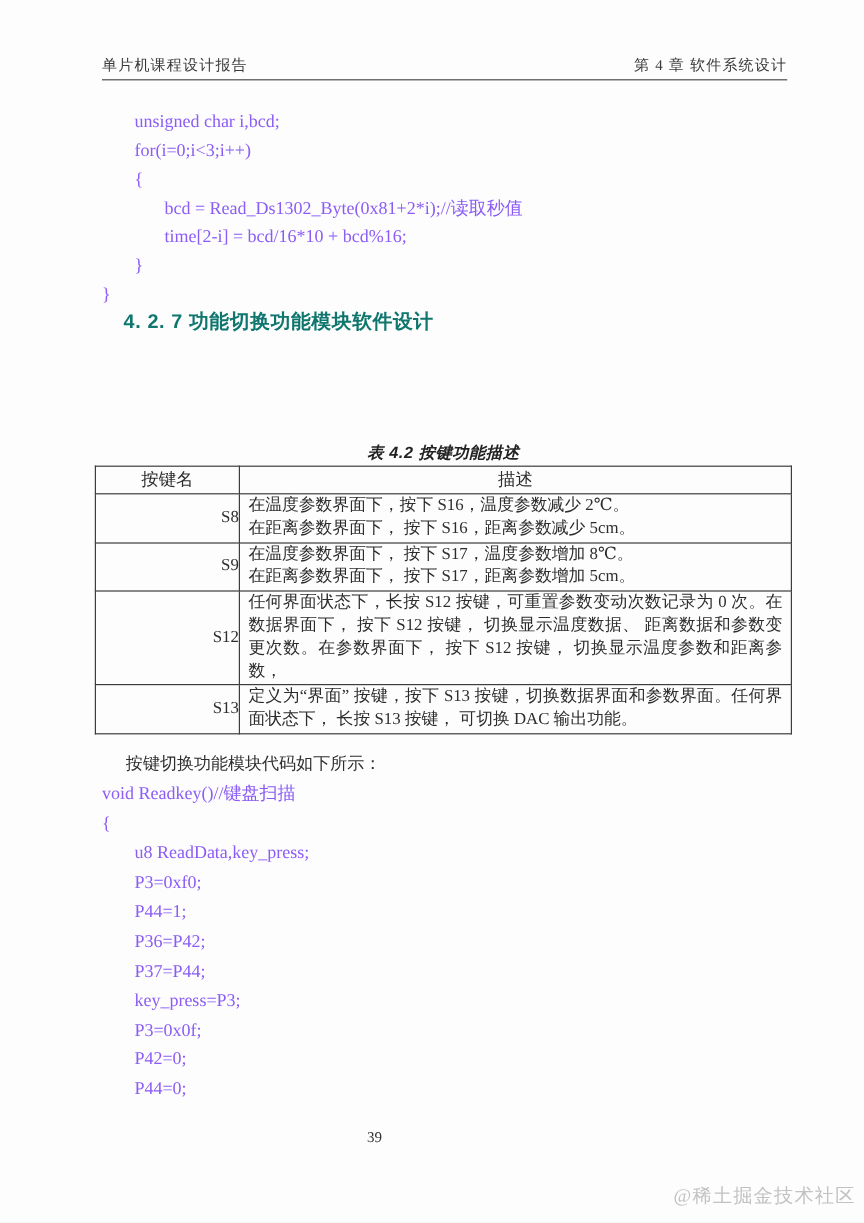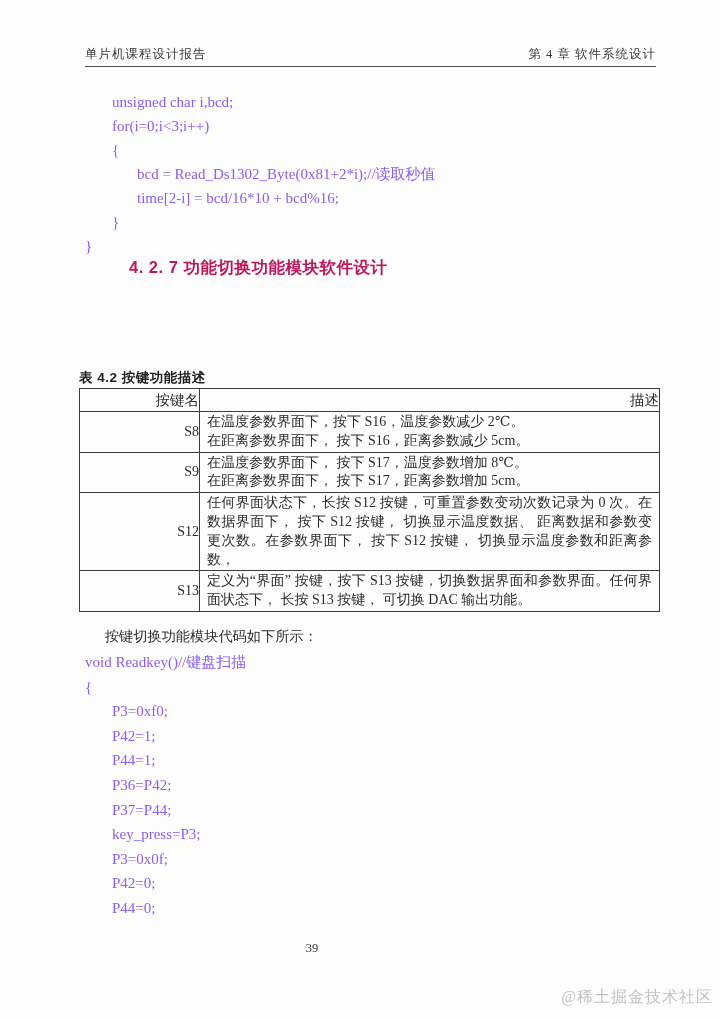--- a/index.html
+++ b/index.html
@@ -42,11 +42,11 @@
   
   .section-heading {
     position: absolute;
-    top: 257px; left: 129px;
+    top: 257px; left: 103px;
     font-family: "Liberation Sans", "DejaVu Sans", sans-serif;
     font-weight: 700;
     font-size: 16.5px;
-    color: #be185d;
+    color: #0f766e;
     letter-spacing: 0.5px;
   }
   

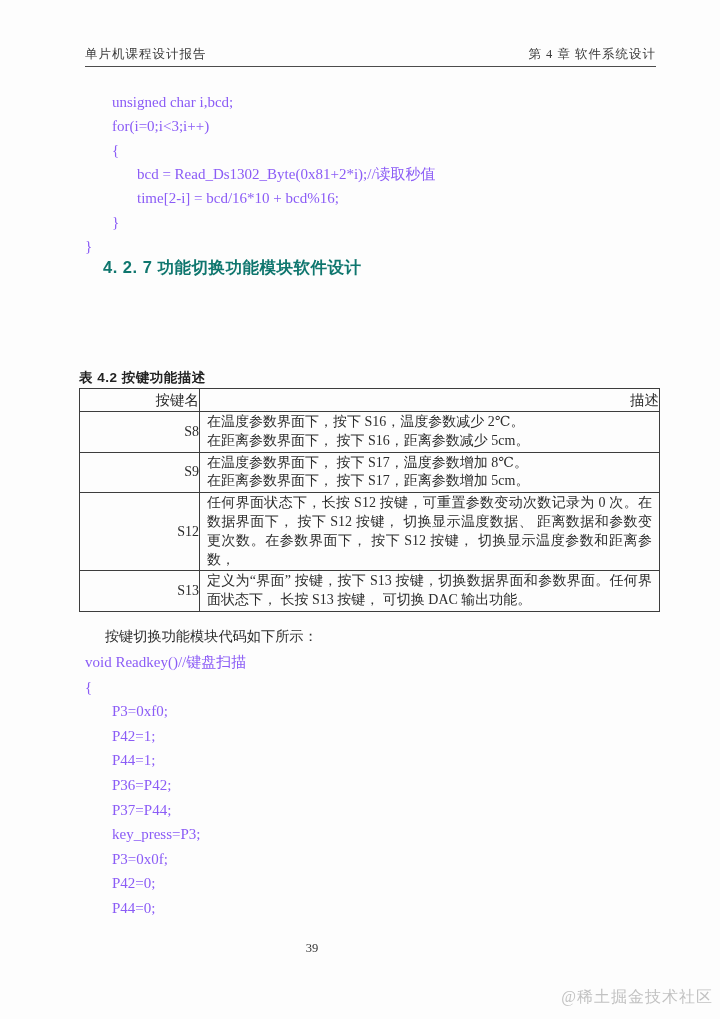--- a/index.html
+++ b/index.html
@@ -63,11 +63,13 @@
   .table-caption {
     position: absolute;
     top: 369px; left: 79px; width: 581px;
+    text-align: center;
     font-weight: 700;
     font-size: 13.5px;
     font-family: "Liberation Sans", "DejaVu Sans", sans-serif;
     color: #222;
     letter-spacing: 0.5px;
+    font-style: italic;
   }
   .key-table {
     position: absolute;

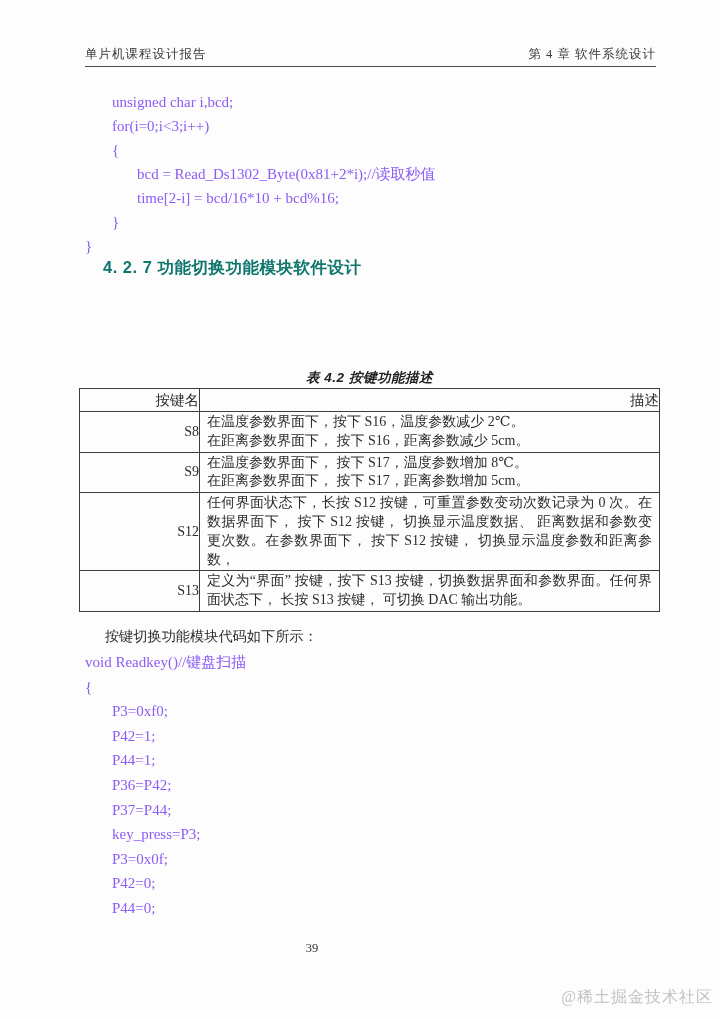--- a/index.html
+++ b/index.html
@@ -88,7 +88,7 @@
     height: 23px;
     font-weight: 400;
     font-size: 14.5px;
-    text-align: right;
+    text-align: center;
     line-height: 20px;
     margin-top: 46px;
   }

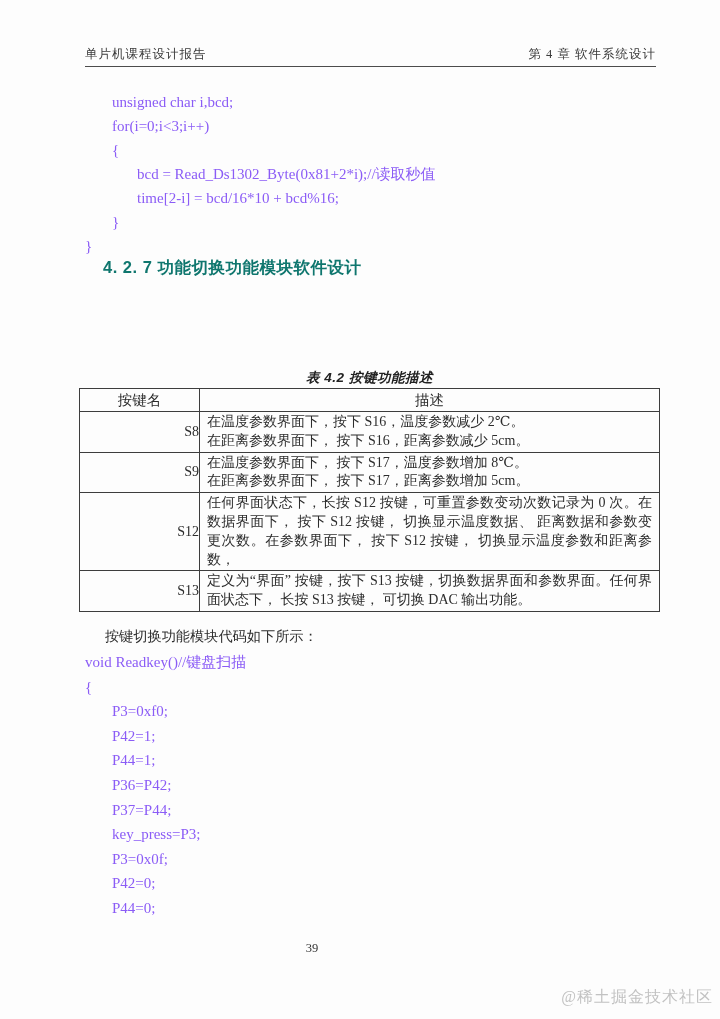--- a/index.html
+++ b/index.html
@@ -187,6 +187,7 @@
   <div class="codeblock" id="code-2">
     <div class="code-line ind0">void Readkey()//键盘扫描</div>
     <div class="code-line ind0">{</div>
+    <div class="code-line ind1">u8 ReadData,key_press;</div>
     <div class="code-line ind1">P3=0xf0;</div>
     <div class="code-line ind1">P42=1;</div>
     <div class="code-line ind1">P44=1;</div>

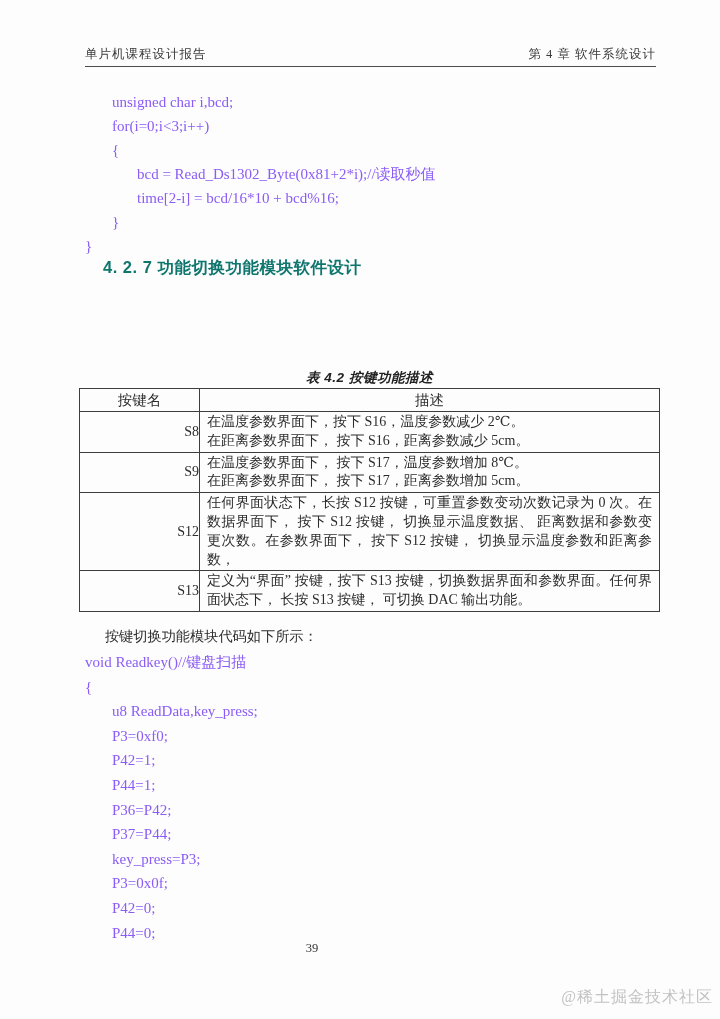--- a/index.html
+++ b/index.html
@@ -189,7 +189,6 @@
     <div class="code-line ind0">{</div>
     <div class="code-line ind1">u8 ReadData,key_press;</div>
     <div class="code-line ind1">P3=0xf0;</div>
-    <div class="code-line ind1">P42=1;</div>
     <div class="code-line ind1">P44=1;</div>
     <div class="code-line ind1">P36=P42;</div>
     <div class="code-line ind1">P37=P44;</div>

